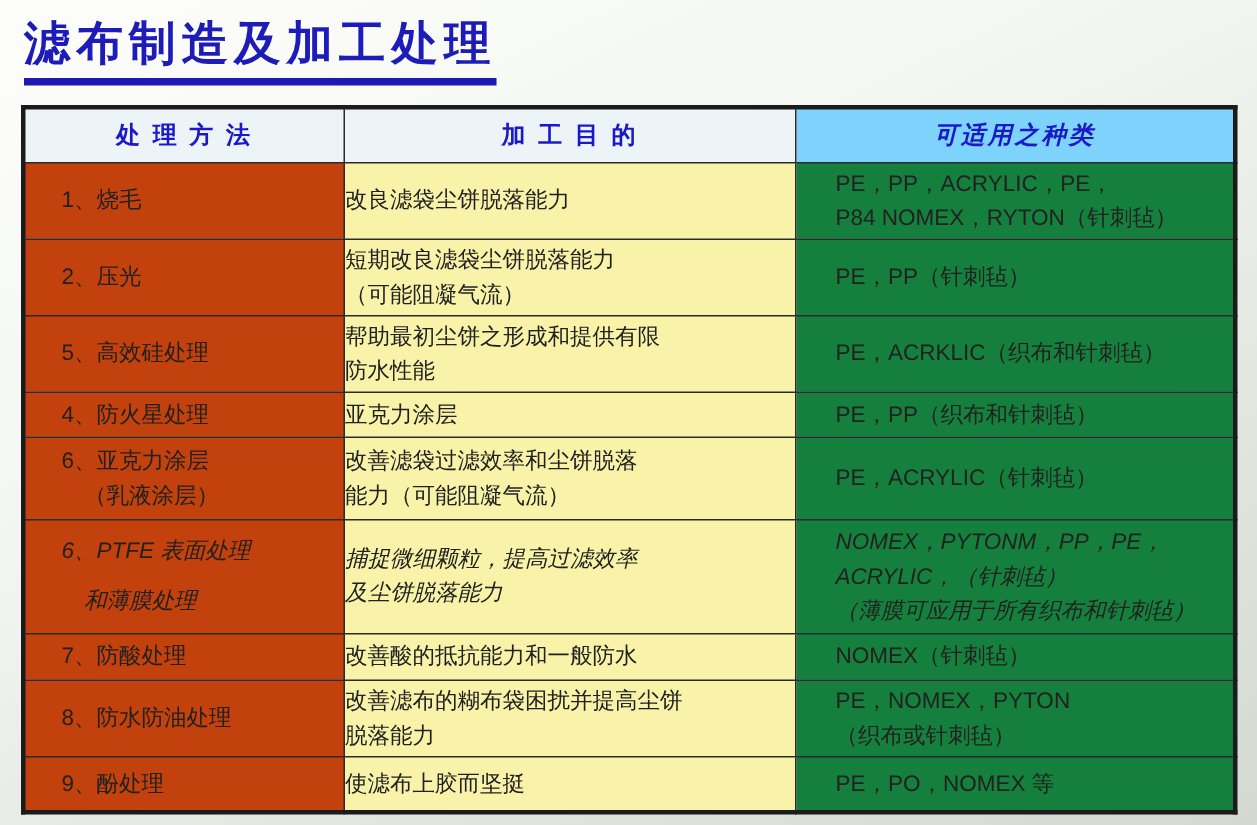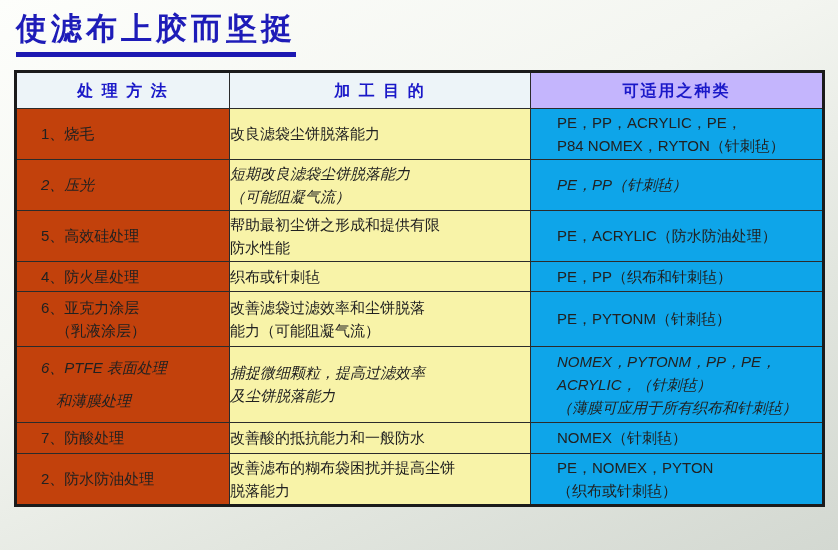--- a/index.html
+++ b/index.html
@@ -66,7 +66,7 @@
 <body>
 
 <div class="wrap">
-  <h1 class="page-title">使滤布上胶而坚挺</h1>
+  <h1 class="page-title">滤布制造及加工处理</h1>
 
   <table class="main">
     <colgroup>

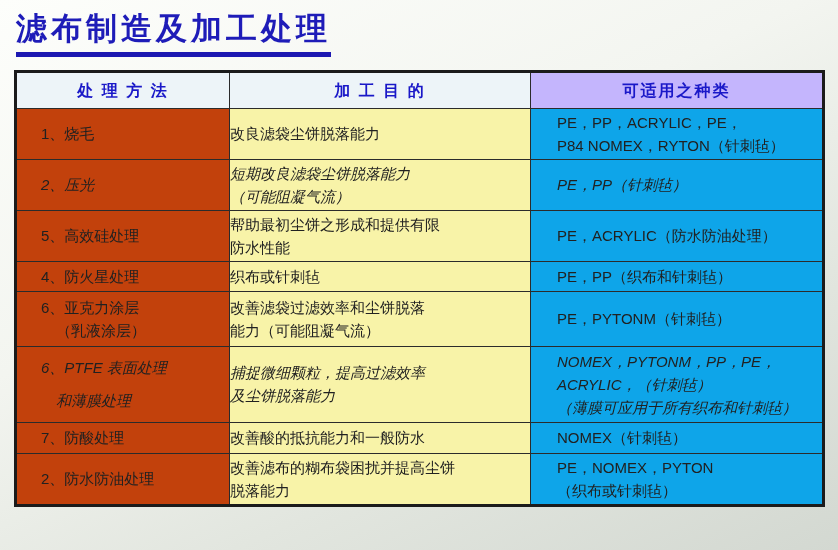--- a/index.html
+++ b/index.html
@@ -46,7 +46,7 @@
     background:#edf4f8;
     padding:2px;
   }
-  thead th.kinds-h{background:#c4b5fd;}
+  thead th.kinds-h{background:#7dd3fc;font-style:italic;}
   tbody td.c-method{background:#c2410c;padding-left:24px;}
   tbody td.c-purpose{background:#f8f3a8;}
   tbody td.c-kinds{background:#0ea5e9;padding-left:26px;}

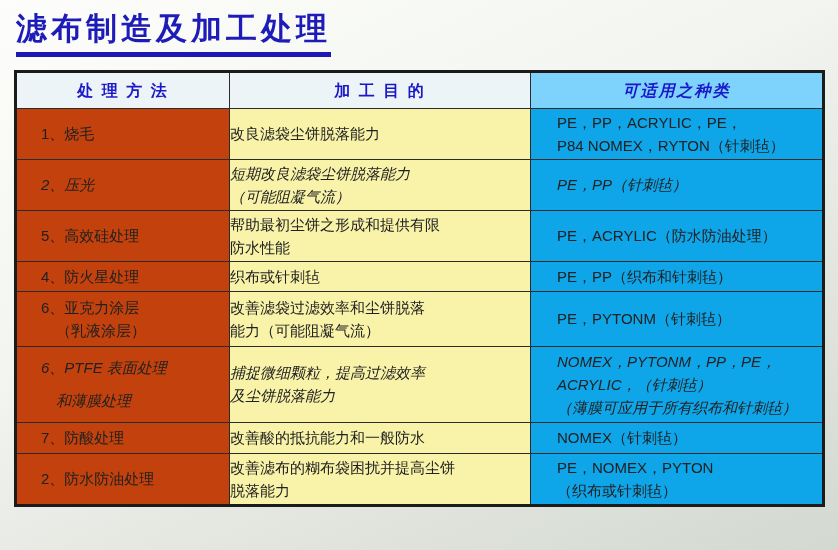--- a/index.html
+++ b/index.html
@@ -49,7 +49,7 @@
   thead th.kinds-h{background:#7dd3fc;font-style:italic;}
   tbody td.c-method{background:#c2410c;padding-left:24px;}
   tbody td.c-purpose{background:#f8f3a8;}
-  tbody td.c-kinds{background:#0ea5e9;padding-left:26px;}
+  tbody td.c-kinds{background:#15803d;padding-left:26px;}
   
   tbody tr:nth-child(1){height:51px;}
   tbody tr:nth-child(2){height:51px;font-style:italic;}

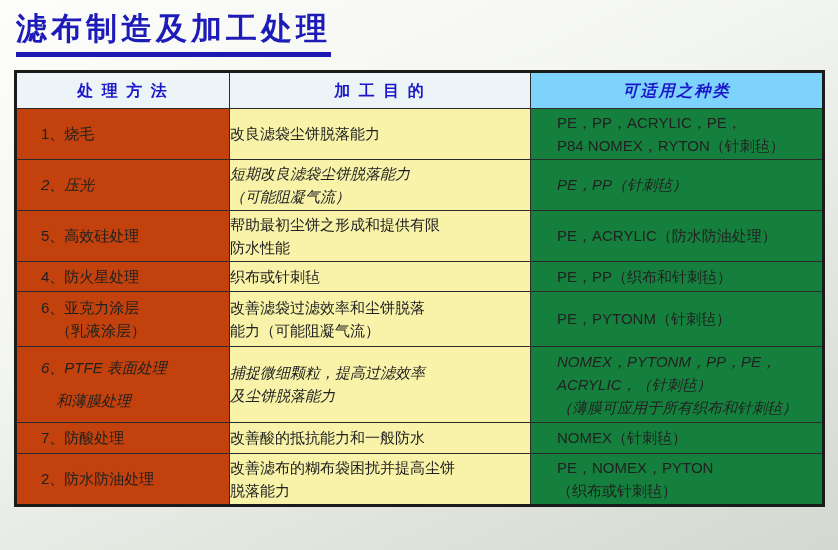--- a/index.html
+++ b/index.html
@@ -52,7 +52,7 @@
   tbody td.c-kinds{background:#15803d;padding-left:26px;}
   
   tbody tr:nth-child(1){height:51px;}
-  tbody tr:nth-child(2){height:51px;font-style:italic;}
+  tbody tr:nth-child(2){height:51px;}
   tbody tr:nth-child(3){height:46px;}
   tbody tr:nth-child(4){height:30px;margin-top:37px;}
   tbody tr:nth-child(5){height:55px;}

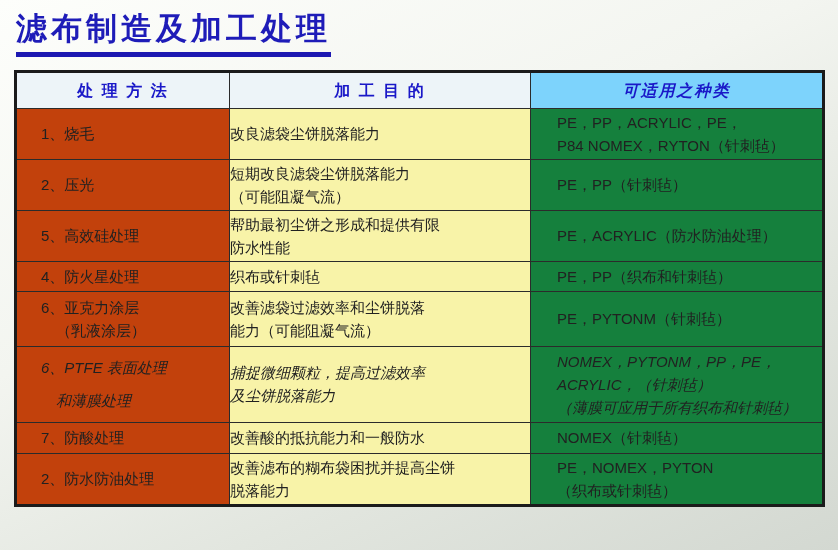--- a/index.html
+++ b/index.html
@@ -98,7 +98,7 @@
         <td class="c-method">5、高效硅处理</td>
         <td class="c-purpose">帮助最初尘饼之形成和提供有限
 防水性能</td>
-        <td class="c-kinds">PE，ACRYLIC（防水防油处理）</td>
+        <td class="c-kinds">PE，ACRKLIC（织布和针刺毡）</td>
       </tr>
       <tr>
         <td class="c-method">4、防火星处理</td>

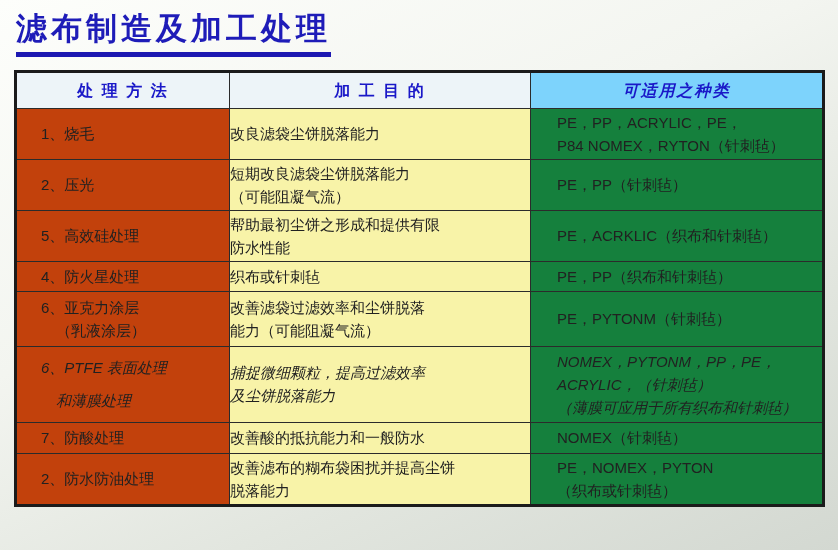--- a/index.html
+++ b/index.html
@@ -102,7 +102,7 @@
       </tr>
       <tr>
         <td class="c-method">4、防火星处理</td>
-        <td class="c-purpose">织布或针刺毡</td>
+        <td class="c-purpose">亚克力涂层</td>
         <td class="c-kinds">PE，PP（织布和针刺毡）</td>
       </tr>
       <tr>

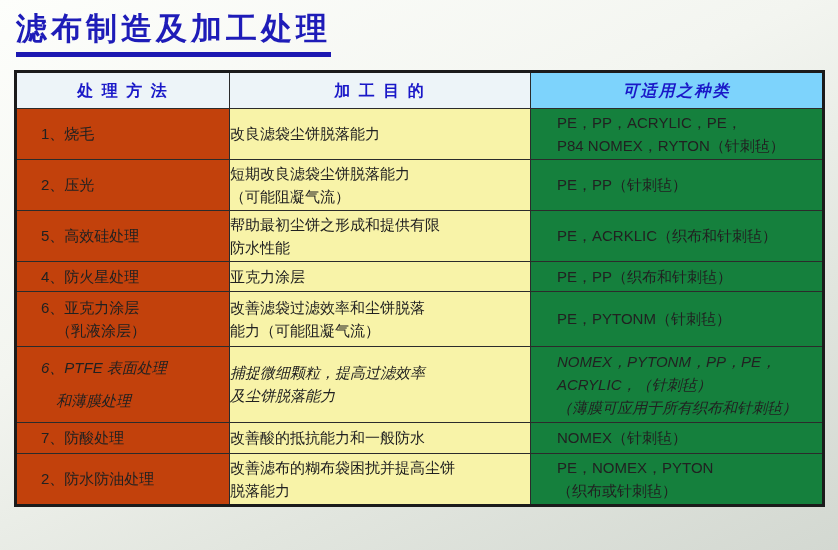--- a/index.html
+++ b/index.html
@@ -110,7 +110,7 @@
 　（乳液涂层）</td>
         <td class="c-purpose">改善滤袋过滤效率和尘饼脱落
 能力（可能阻凝气流）</td>
-        <td class="c-kinds">PE，PYTONM（针刺毡）</td>
+        <td class="c-kinds">PE，ACRYLIC（针刺毡）</td>
       </tr>
       <tr>
         <td class="c-method">6、PTFE 表面处理

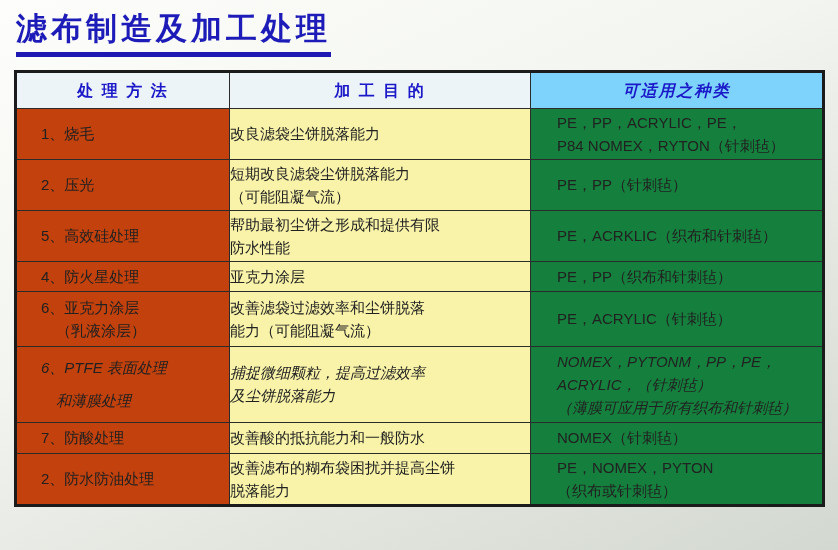--- a/index.html
+++ b/index.html
@@ -127,7 +127,7 @@
         <td class="c-kinds">NOMEX（针刺毡）</td>
       </tr>
       <tr>
-        <td class="c-method">2、防水防油处理</td>
+        <td class="c-method">8、防水防油处理</td>
         <td class="c-purpose">改善滤布的糊布袋困扰并提高尘饼
 脱落能力</td>
         <td class="c-kinds">PE，NOMEX，PYTON

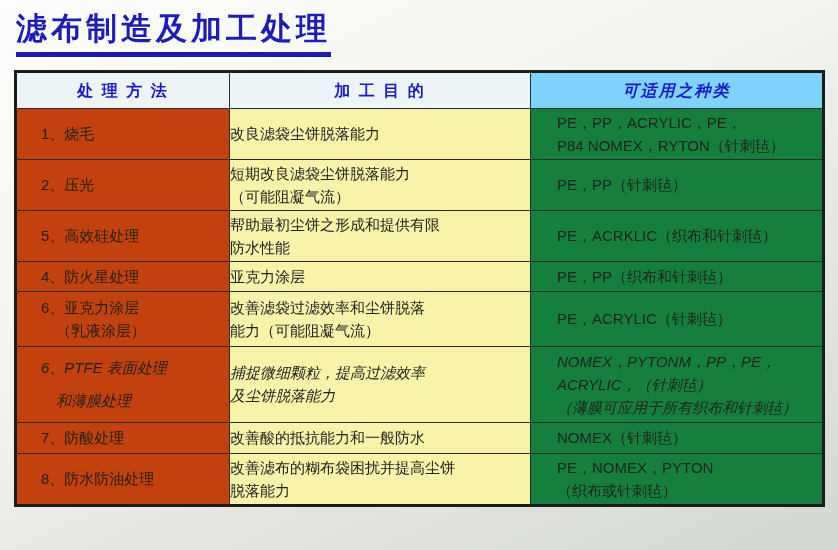--- a/index.html
+++ b/index.html
@@ -133,6 +133,11 @@
         <td class="c-kinds">PE，NOMEX，PYTON
 （织布或针刺毡）</td>
       </tr>
+      <tr>
+        <td class="c-method">9、酚处理</td>
+        <td class="c-purpose">使滤布上胶而坚挺</td>
+        <td class="c-kinds">PE，PO，NOMEX 等</td>
+      </tr>
     </tbody>
   </table>
 </div>

